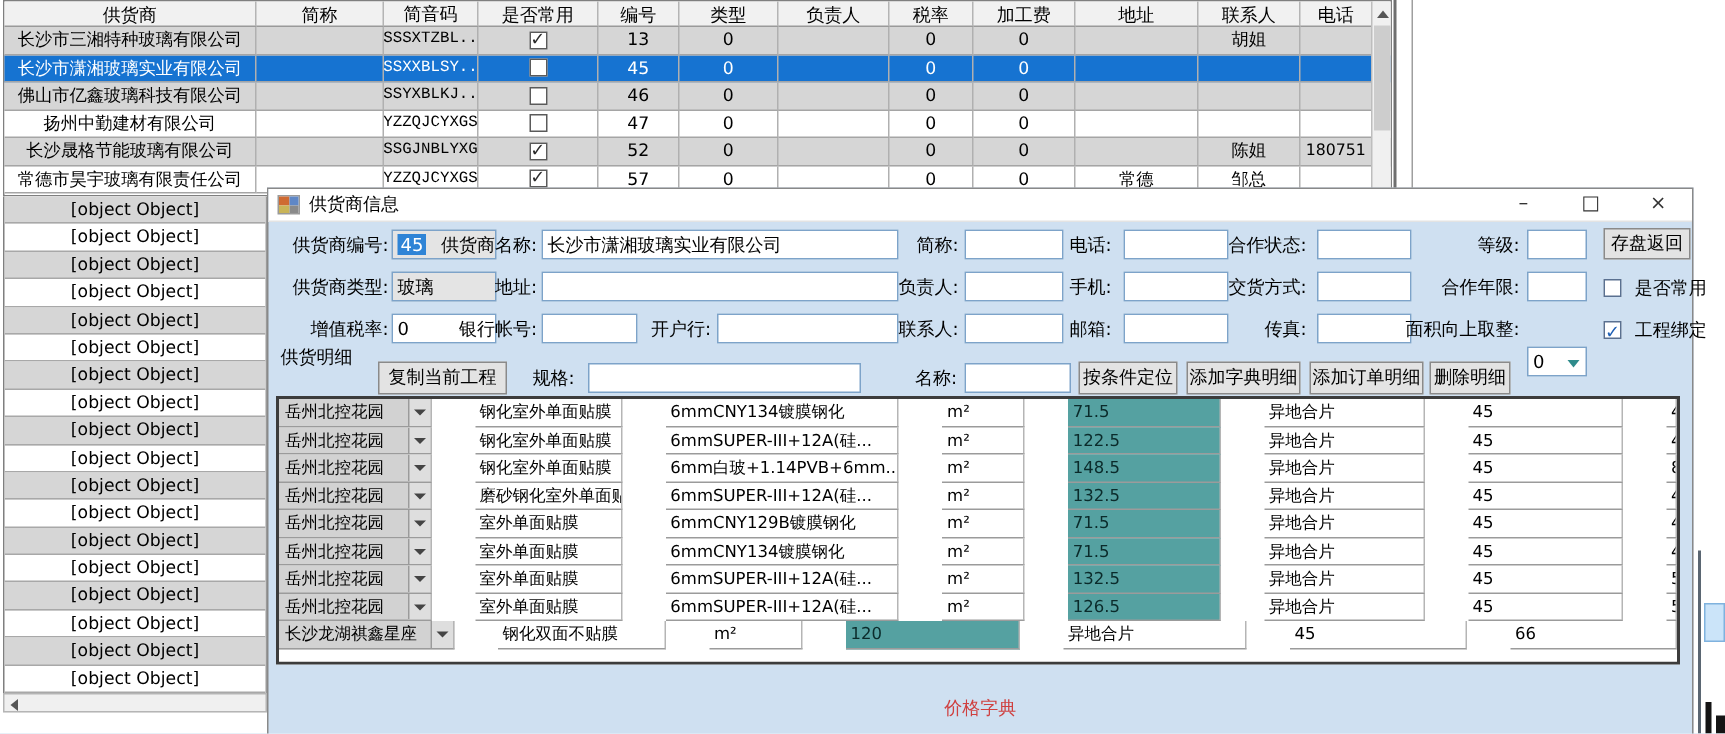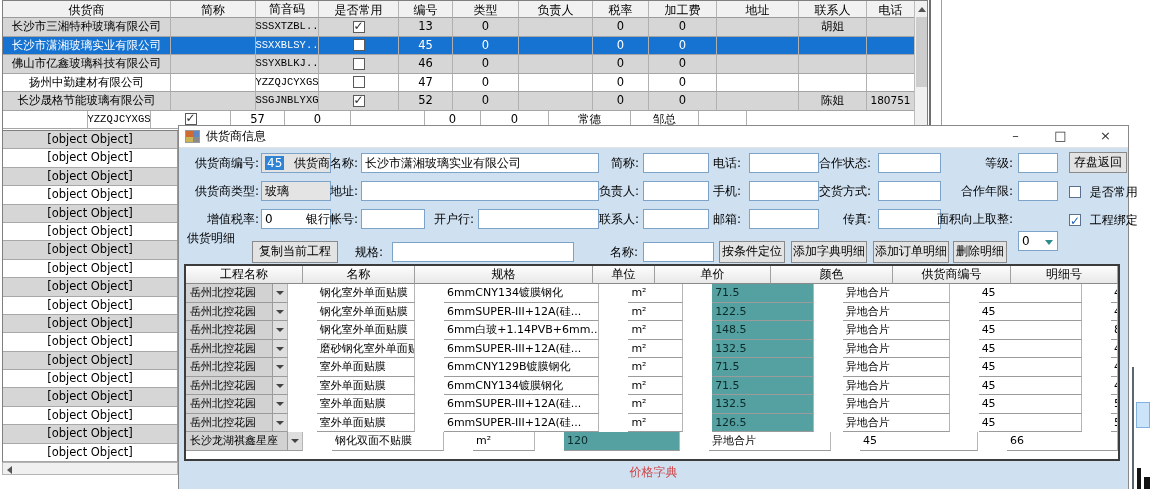--- a/index.html
+++ b/index.html
@@ -200,6 +200,7 @@
     <div class="tc c-phone">180751</div>
   </div>
       <div class="trow">
+    <div class="tc c-name">常德市昊宇玻璃有限责任公司</div>
     <div class="tc c-abbr"></div>
     <div class="tc c-code">YZZQJCYXGS</div>
     <div class="tc c-common">

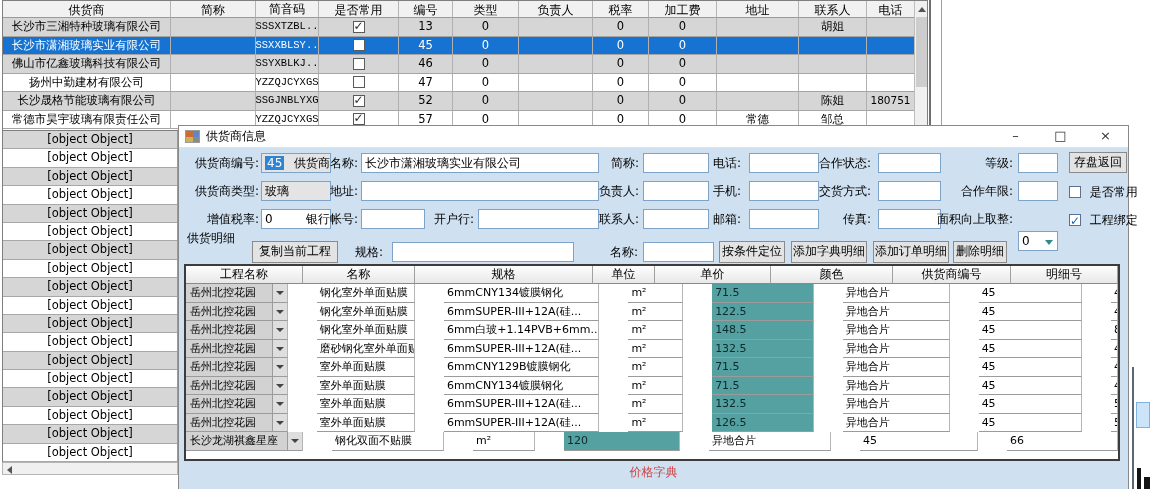--- a/index.html
+++ b/index.html
@@ -334,16 +334,6 @@
   <div class="fld btn" style="left:774px;top:115px;width:54px;height:22px">删除明细</div>
 
   <div class="grid">
-    <div class="g-head">
-      <div class="gh g-project">工程名称</div>
-      <div class="gh g-name">名称</div>
-      <div class="gh g-spec">规格</div>
-      <div class="gh g-unit">单位</div>
-      <div class="gh g-price">单价</div>
-      <div class="gh g-color">颜色</div>
-      <div class="gh g-supno">供货商编号</div>
-      <div class="gh g-detno">明细号</div>
-    </div>
     <div class="g-rows">
         <div class="grow">
     <div class="gc g-project">

